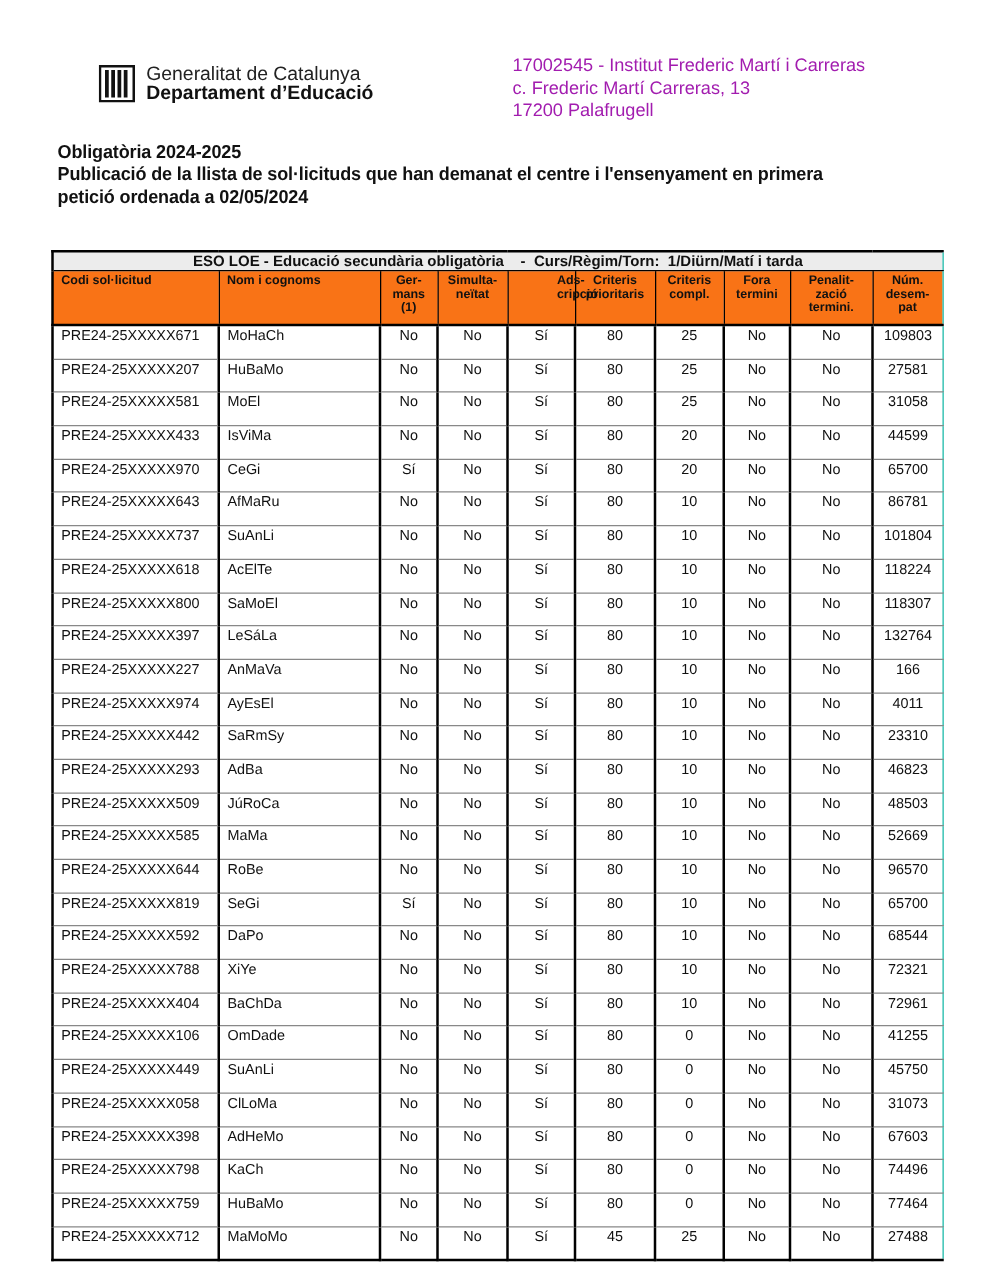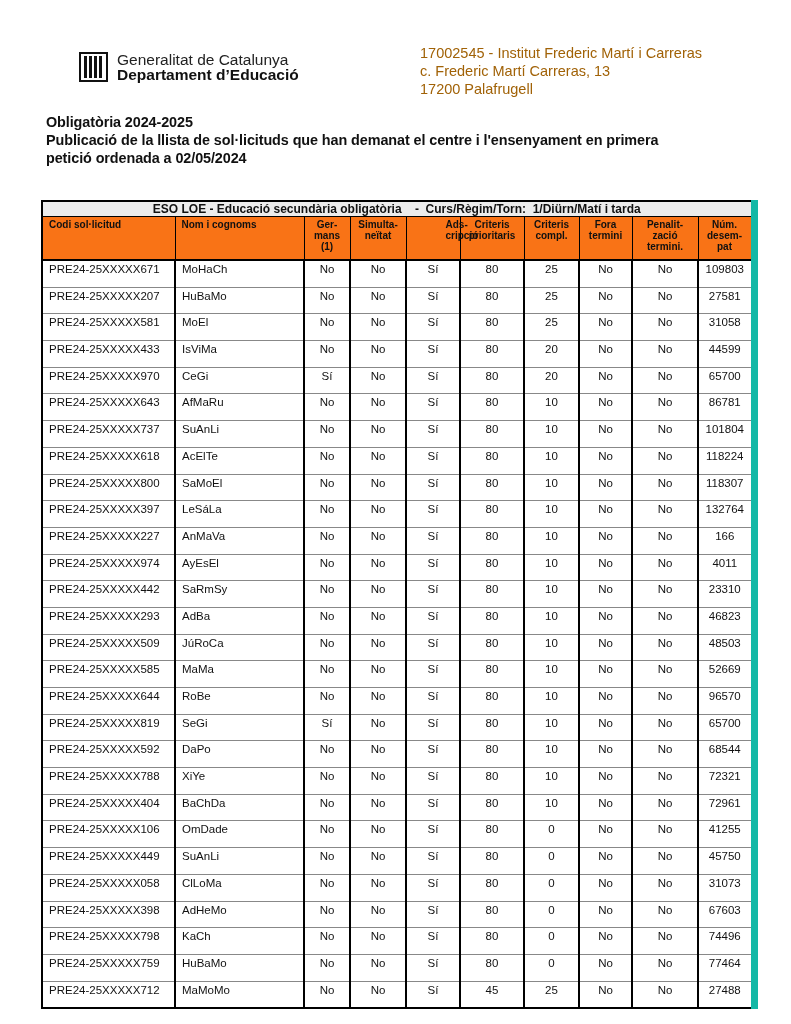--- a/index.html
+++ b/index.html
@@ -11,7 +11,7 @@
   .logo-text { line-height: 15px; }
   .logo-line1 { font-size: 15.5px; color: #222; }
   .logo-line2 { font-size: 15.5px; font-weight: bold; color: #111; }
-  .address { position: absolute; left: 420px; top: 44px; font-size: 14.5px; line-height: 18px; color: #a16207; }
+  .address { position: absolute; left: 410px; top: 44px; font-size: 14.5px; line-height: 18px; color: #a21caf; }
   .title-block { position: absolute; left: 46px; top: 113px; font-size: 15px; font-weight: bold; line-height: 18px;
                  font-family: "Liberation Sans", sans-serif; letter-spacing: -0.1px; transform: scaleX(0.96); transform-origin: left; }
   .table-wrap { position: absolute; left: 41px; top: 200px; width: 712px; }

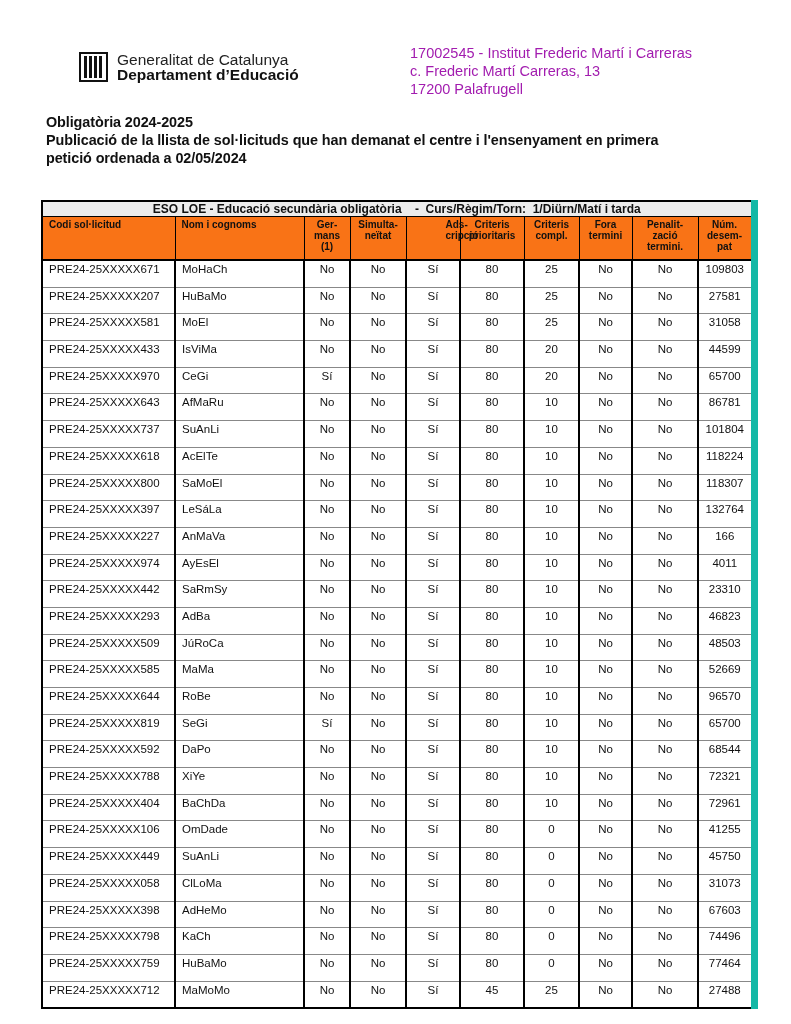--- a/index.html
+++ b/index.html
@@ -26,7 +26,7 @@
   td.left { text-align: left; padding-left: 6px; }
   td.code { padding-left: 6px; text-align: left; }
   tr td:first-child, tr th:first-child { border-left: 2px solid #000; }
-  tr td:last-child, tr th:last-child { border-right: 7px solid #14b8a6; }
+  tr td:last-child, tr th:last-child { border-right: 1px solid #14b8a6; }
   td { border-left: 2px solid #000; border-right: 2px solid #000; }
   tbody tr:last-child td { border-bottom: 2px solid #000; }
 </style>

